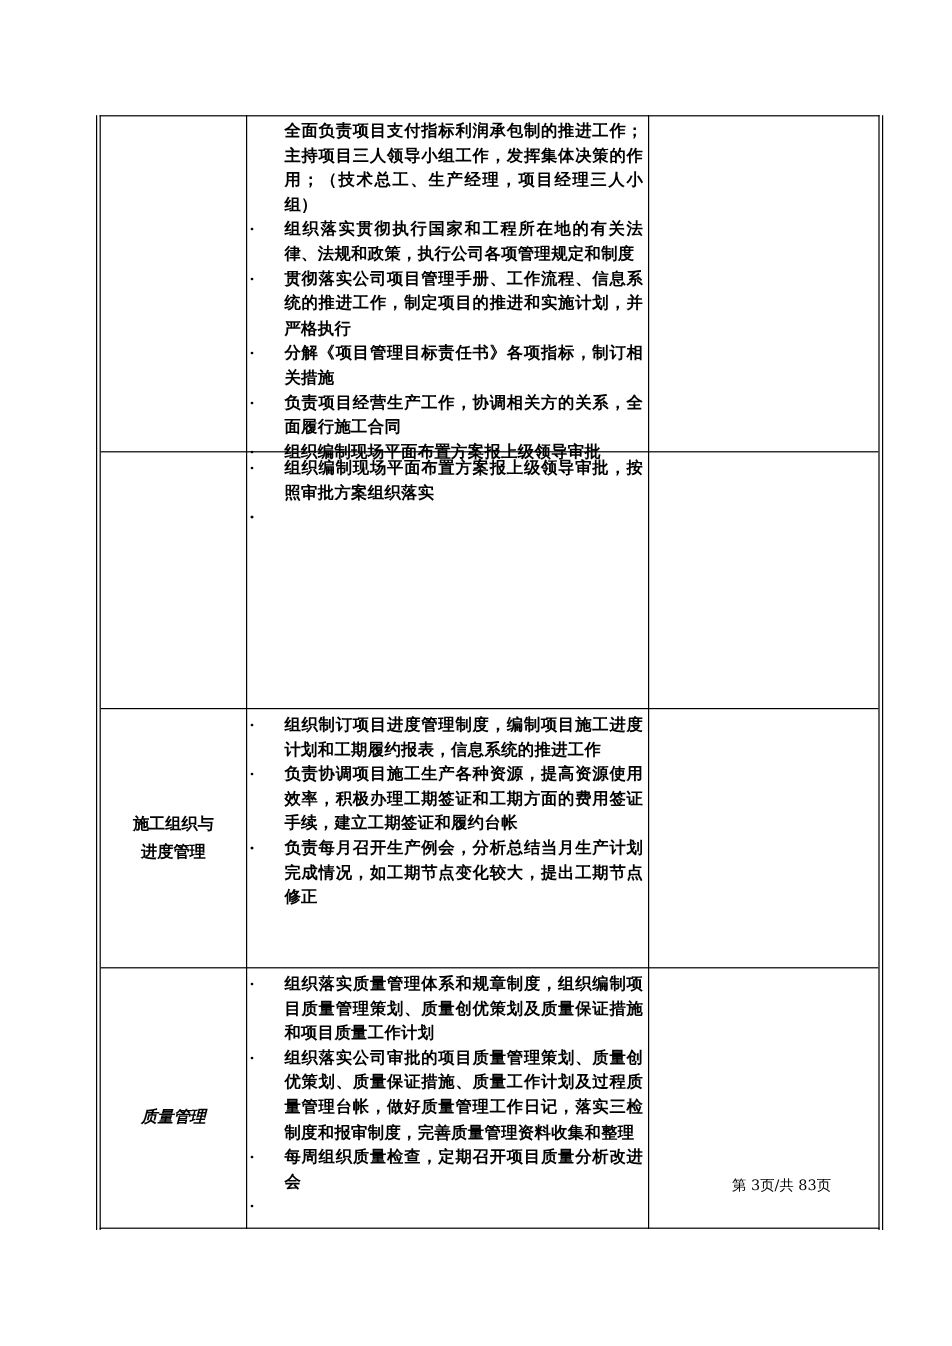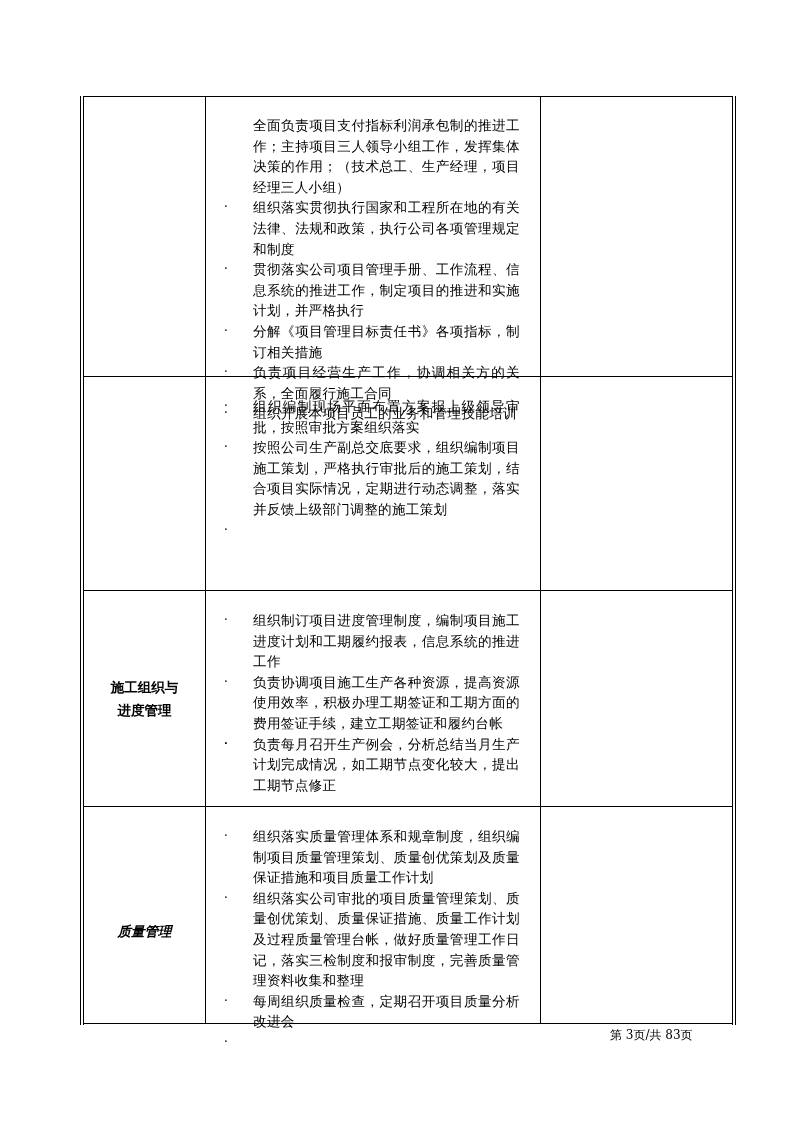--- a/index.html
+++ b/index.html
@@ -24,7 +24,7 @@
   .duty-cell { position: absolute; left: 122px; width: 334px; }
   .note-cell { position: absolute; left: 457px; width: 191px; }
 
-  .duty-list { list-style: none; margin: 16px; padding: 0; }
+  .duty-list { list-style: none; margin: 0; padding: 0; font-weight: bold; }
   .duty-item { position: relative; padding-left: 31px; padding-right: 4px;
                font-size: 13.6px; line-height: 20.6px; letter-spacing: 0.3px; text-align: justify; }
   .duty-item .bullet { position: absolute; left: 2px; top: 0; font-size: 12px; }

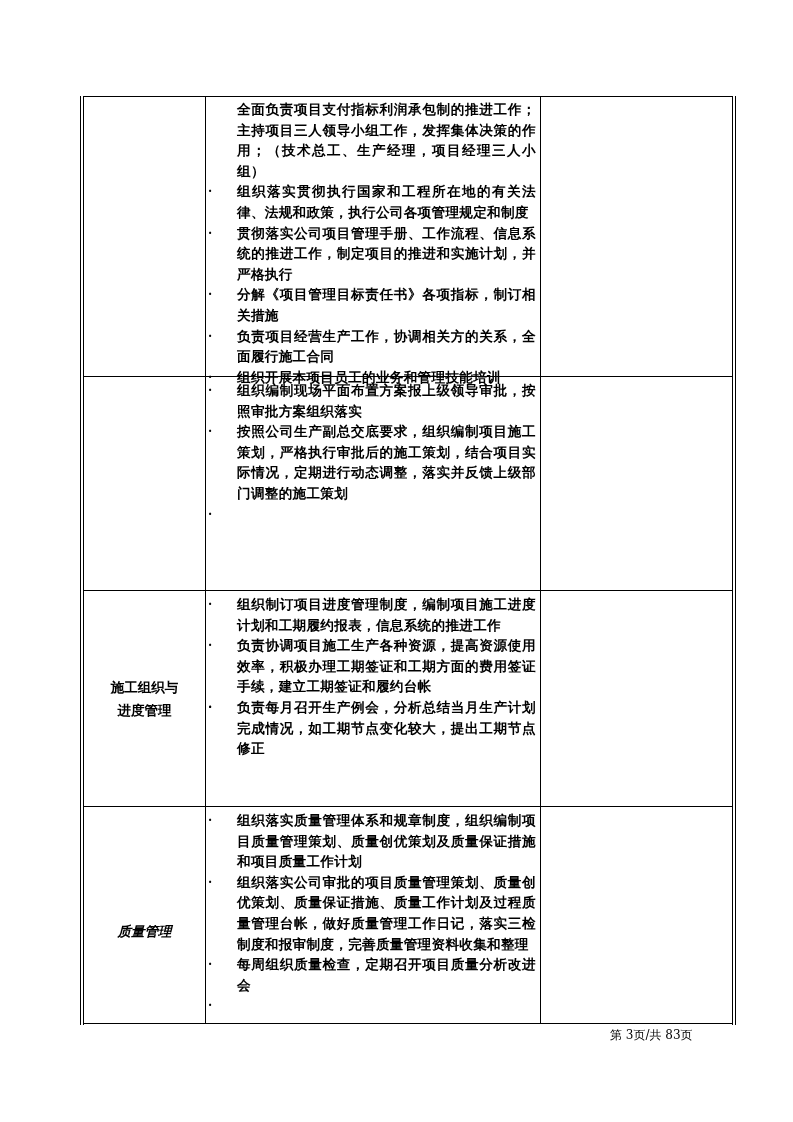--- a/index.html
+++ b/index.html
@@ -58,7 +58,7 @@
       <li class="duty-item"><span class="bullet">·</span><span>贯彻落实公司项目管理手册、工作流程、信息系统的推进工作，制定项目的推进和实施计划，并严格执行</span></li>
       <li class="duty-item"><span class="bullet">·</span><span>分解《项目管理目标责任书》各项指标，制订相关措施</span></li>
       <li class="duty-item"><span class="bullet">·</span><span>负责项目经营生产工作，协调相关方的关系，全面履行施工合同</span></li>
-      <li class="duty-item"><span class="bullet">·</span><span>组织开展本项目员工的业务和管理技能培训</span></li>
+      <li class="duty-item"><span class="bullet">·</span><span>组织编制现场平面布置方案报上级领导审批</span></li>
     </ul>
   </div>
   <div class="note-cell" style="top:0; height:279px;"></div>

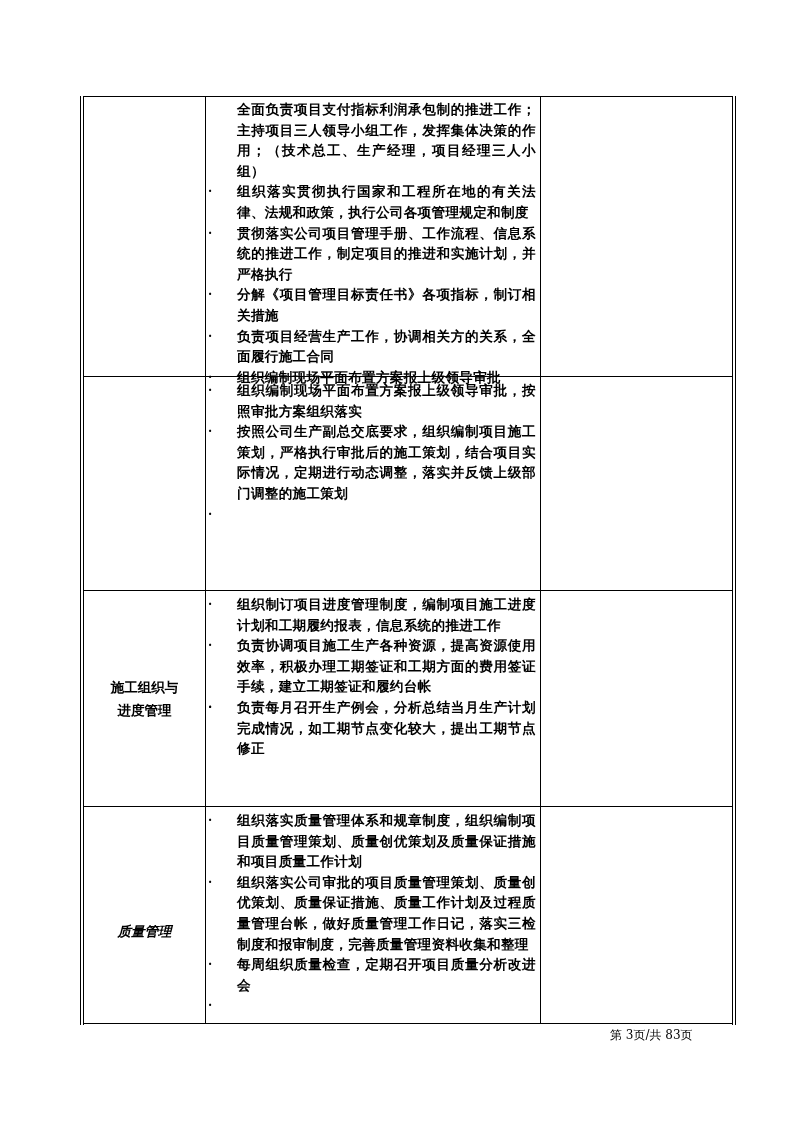--- a/index.html
+++ b/index.html
@@ -68,7 +68,7 @@
   <div class="duty-cell" style="top:3px;">
     <ul class="duty-list">
       <li class="duty-item"><span class="bullet">·</span><span>组织编制现场平面布置方案报上级领导审批，按照审批方案组织落实</span></li>
-      <li class="duty-item"><span class="bullet">·</span><span>按照公司生产副总交底要求，组织编制项目施工策划，严格执行审批后的施工策划，结合项目实际情况，定期进行动态调整，落实并反馈上级部门调整的施工策划</span></li>
+      <li class="duty-item"><span class="bullet">·</span></li>
       <li class="duty-item"><span class="bullet">·</span></li>
     </ul>
   </div>

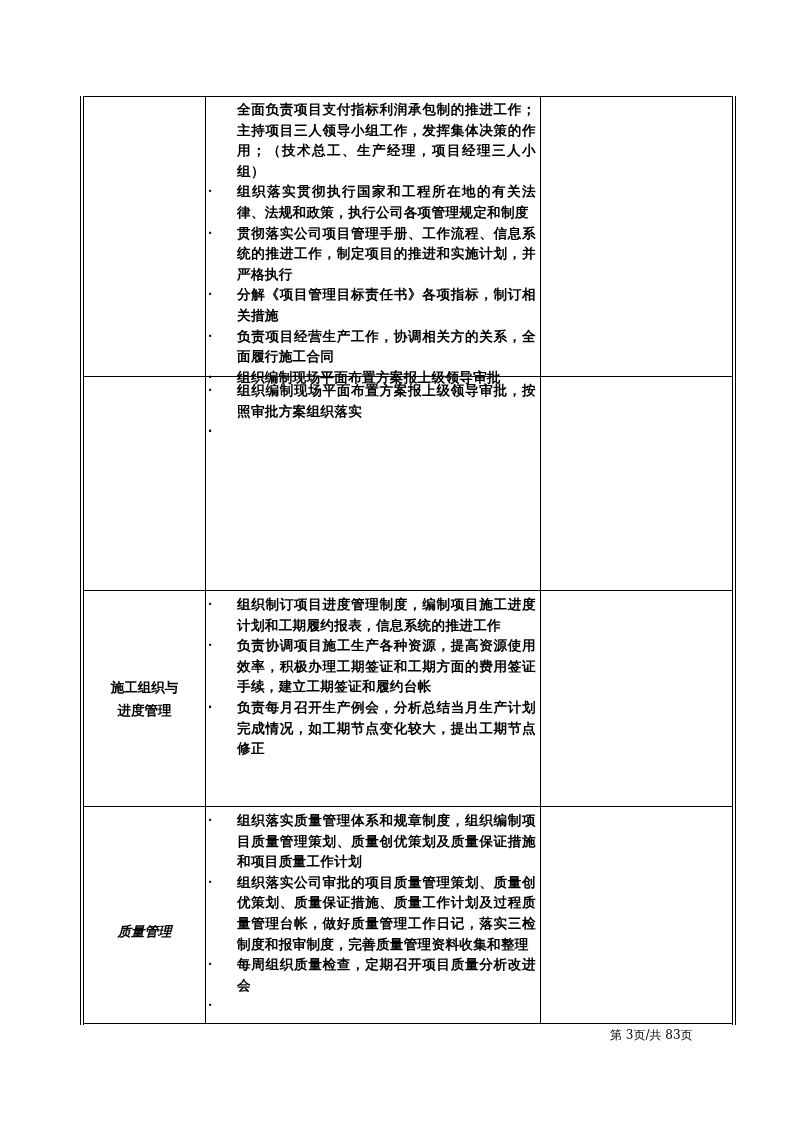--- a/index.html
+++ b/index.html
@@ -30,7 +30,7 @@
   .duty-item .bullet { position: absolute; left: 2px; top: 0; font-size: 12px; }
   .duty-item.cont { }
 
-  .footer { position: absolute; left: 610px; top: 1027px; font-size: 12px; }
+  .footer { position: absolute; left: 610px; top: 980px; font-size: 12px; }
 </style>
 </head>
 <body>

